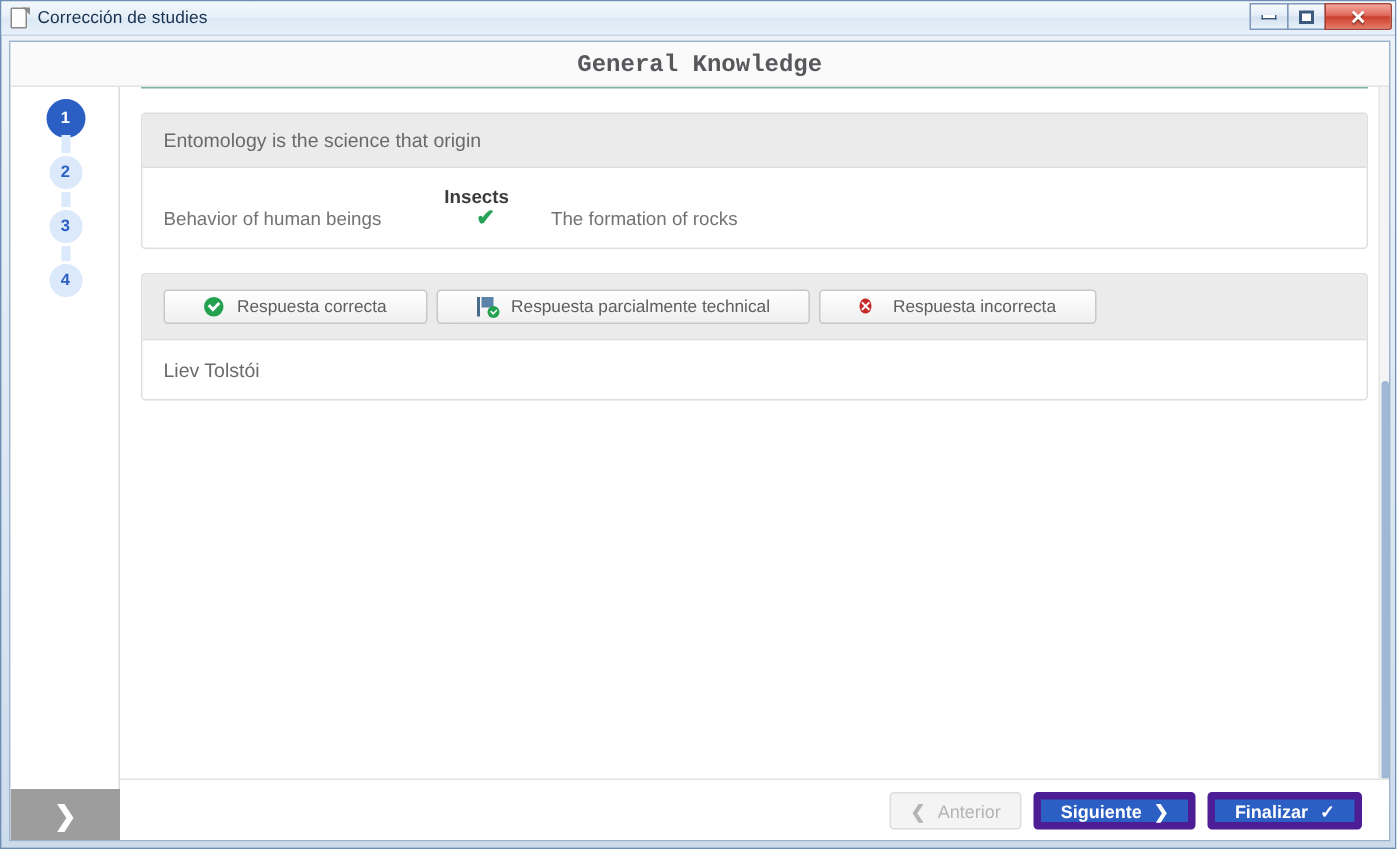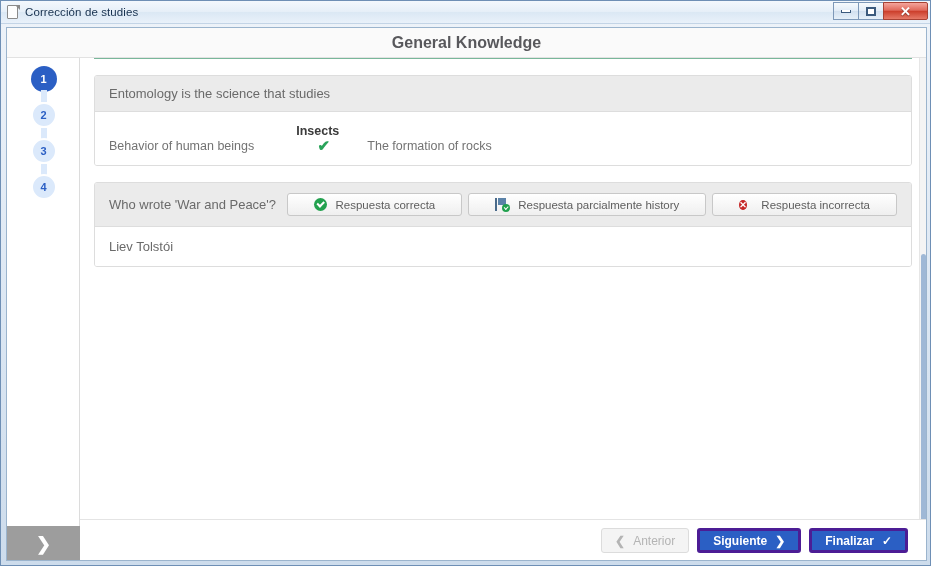--- a/index.html
+++ b/index.html
@@ -78,7 +78,7 @@
     height: 30px;
     background: #fafafa;
     border-bottom: 1px solid #e2e2e2;
-    display: flex; align-items: center; justify-content: center;
+    display: flex; align-items: center; justify-content: center; font-family: Liberation Mono, monospace;
   }
   .apphead .h-title {
     font-size: 16px; font-weight: bold; color: #58585c;

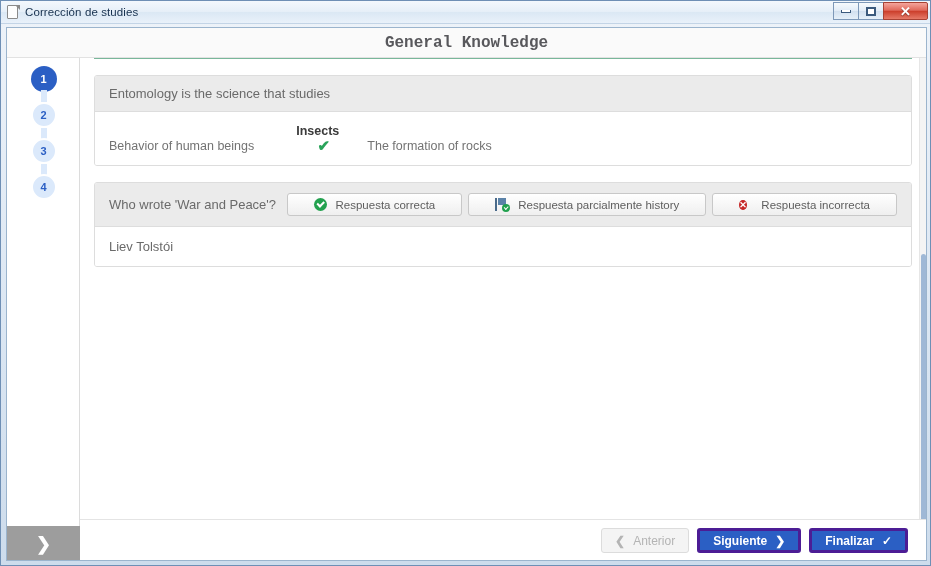--- a/index.html
+++ b/index.html
@@ -305,7 +305,7 @@
 
         <div class="card">
           <div class="card-head">
-            <span class="q-text">Entomology is the science that studies</span>
+            <span class="q-text">Entomology is the science that origin</span>
           </div>
           <div class="card-body">
             <div class="opts">

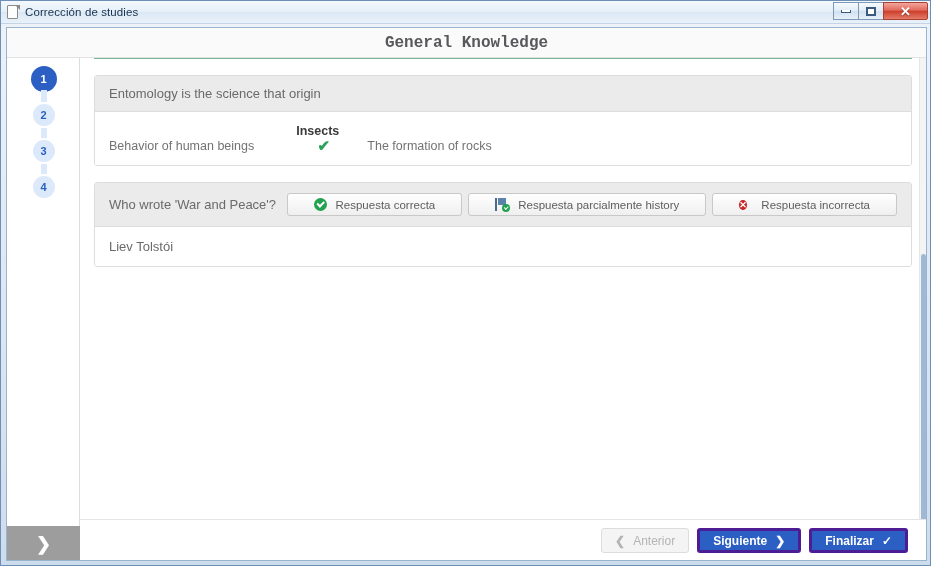--- a/index.html
+++ b/index.html
@@ -325,7 +325,6 @@
 
         <div class="card">
           <div class="card-head">
-            <span class="q-text">Who wrote 'War and Peace'?</span>
             <span class="grades">
               <span class="gbtn">
                 <span class="ic">

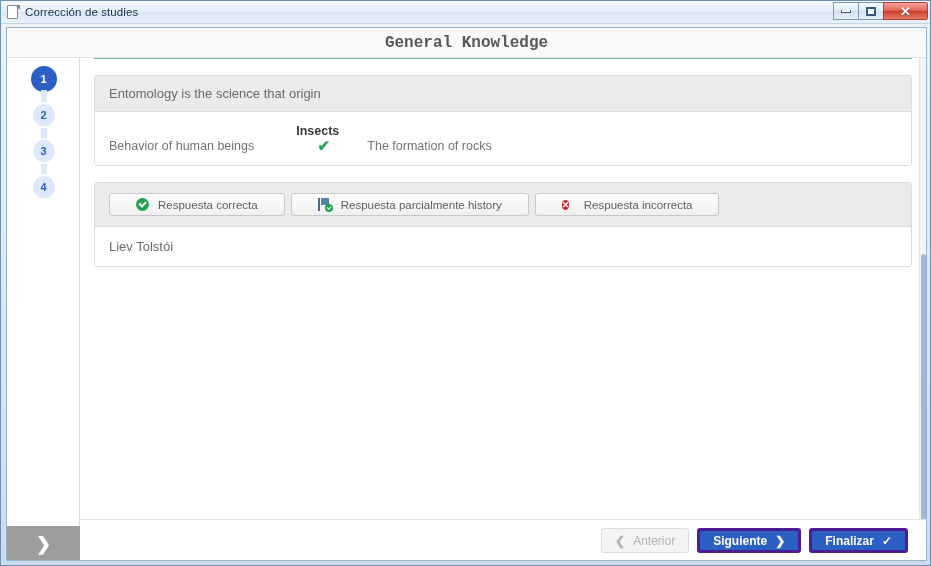--- a/index.html
+++ b/index.html
@@ -338,7 +338,7 @@
                     <span class="flag"></span>
                     <span class="chk"></span>
                 </span>
-                <span>Respuesta parcialmente history</span>
+                <span>Respuesta parcialmente technical</span>
               </span>
               <span class="gbtn">
                 <span class="ic"><span class="ic-bad">✕</span></span>

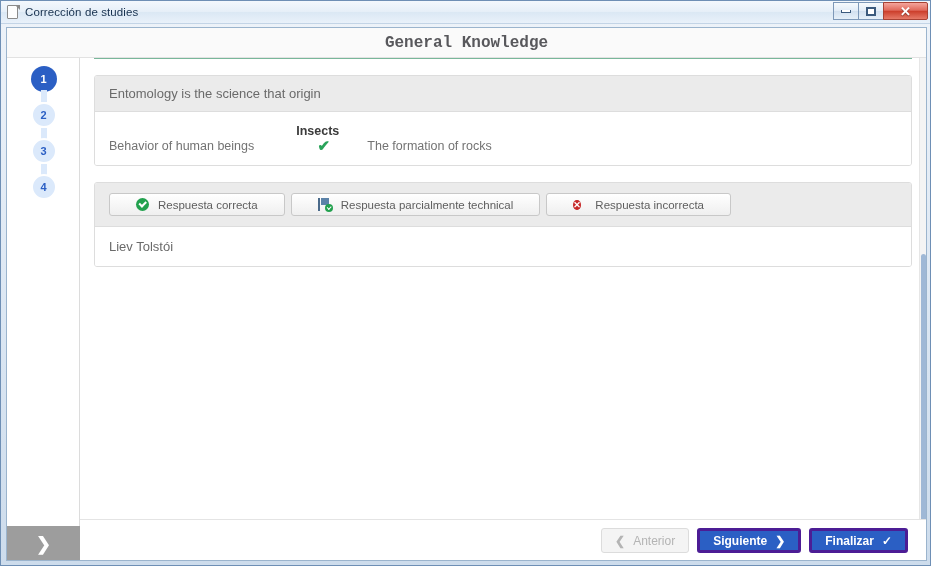--- a/index.html
+++ b/index.html
@@ -230,7 +230,7 @@
     font-weight: normal;
   }
   .nbtn.primary {
-    background: #2b5fc4; border: 3px solid #4c1d95; color: #ffffff;
+    background: #2b5fc4; border: 5px solid #4c1d95; color: #ffffff;
   }
   .chevron { font-size: 12px; font-weight: bold; line-height: 1; }
 

